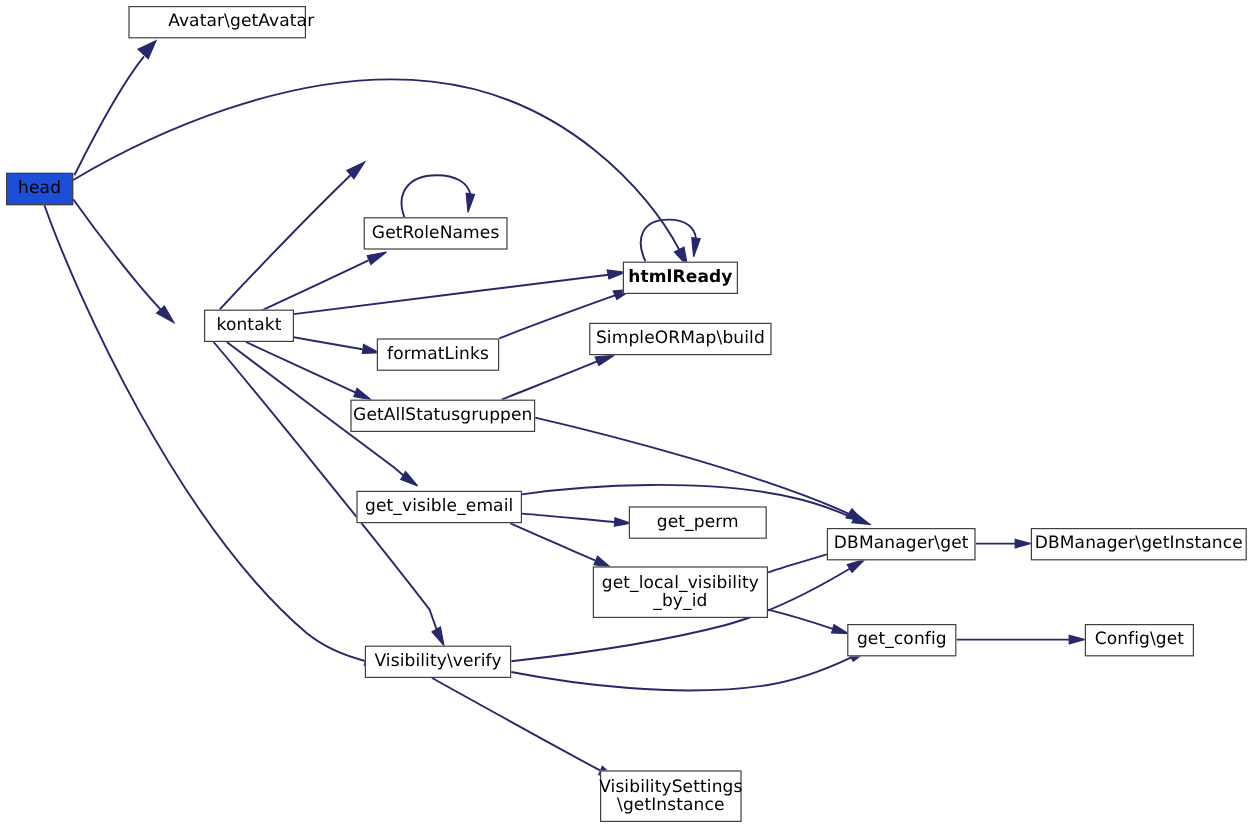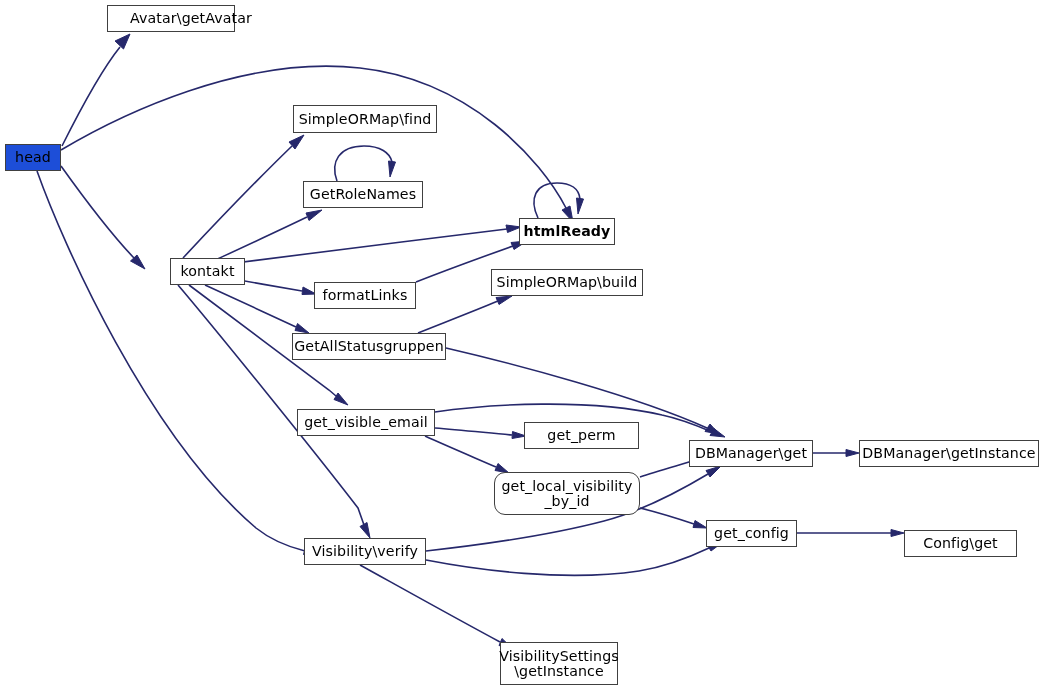--- a/index.html
+++ b/index.html
@@ -194,7 +194,7 @@
 
   <div class="node highlight" style="left:5px; top:144px; width:56px; height:27px;">head</div>
 
-  <div class="node" style="left:107px; top:5px; width:128px; height:27px;padding-left:40px;">Avatar\getAvatar</div>
+  <div class="node" style="left:107px; top:5px; width:148px; height:27px;padding-left:40px;">Avatar\getAvatar</div>
 
   <div class="node" style="left:293px; top:105px; width:144px; height:28px;">SimpleORMap\find</div>
 

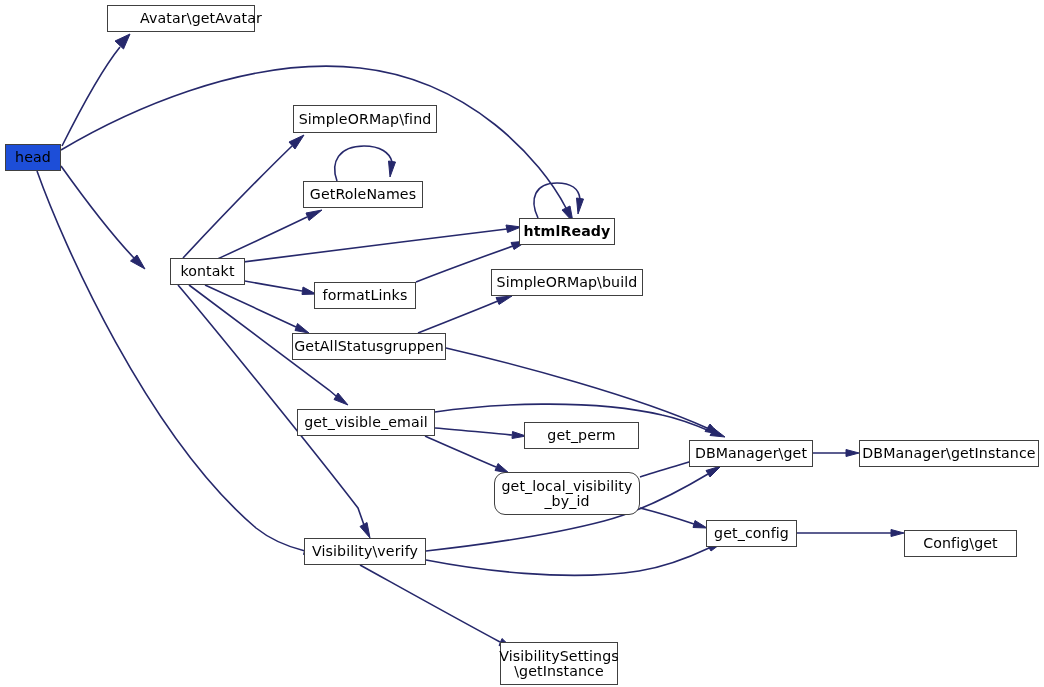--- a/index.html
+++ b/index.html
@@ -196,7 +196,6 @@
 
   <div class="node" style="left:107px; top:5px; width:148px; height:27px;padding-left:40px;">Avatar\getAvatar</div>
 
-  <div class="node" style="left:293px; top:105px; width:144px; height:28px;">SimpleORMap\find</div>
 
   <div class="node" style="left:303px; top:181px; width:120px; height:27px;">GetRoleNames</div>
 

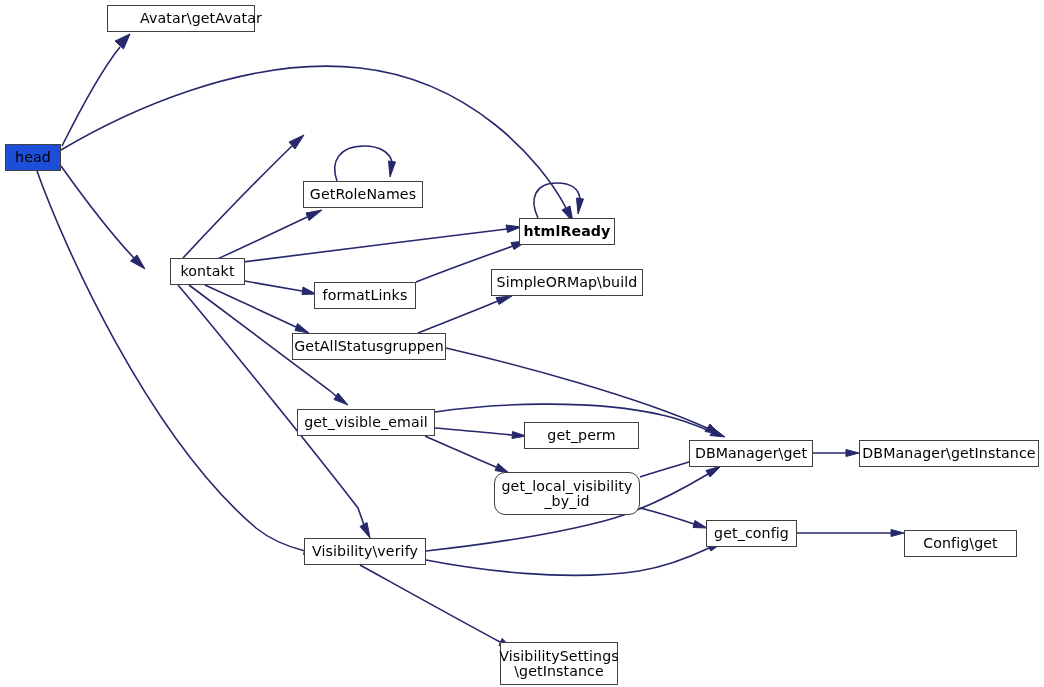--- a/index.html
+++ b/index.html
@@ -217,7 +217,7 @@
 
   <div class="node" style="left:859px; top:440px; width:180px; height:27px;">DBManager\getInstance</div>
 
-  <div class="node" style="left:494px; top:472px; width:146px; height:43px;border-radius:11px;">get_local_visibility
+  <div class="node" style="left:494px; top:472px; width:146px; height:43px;">get_local_visibility
 _by_id</div>
 
   <div class="node" style="left:304px; top:538px; width:122px; height:27px;">Visibility\verify</div>

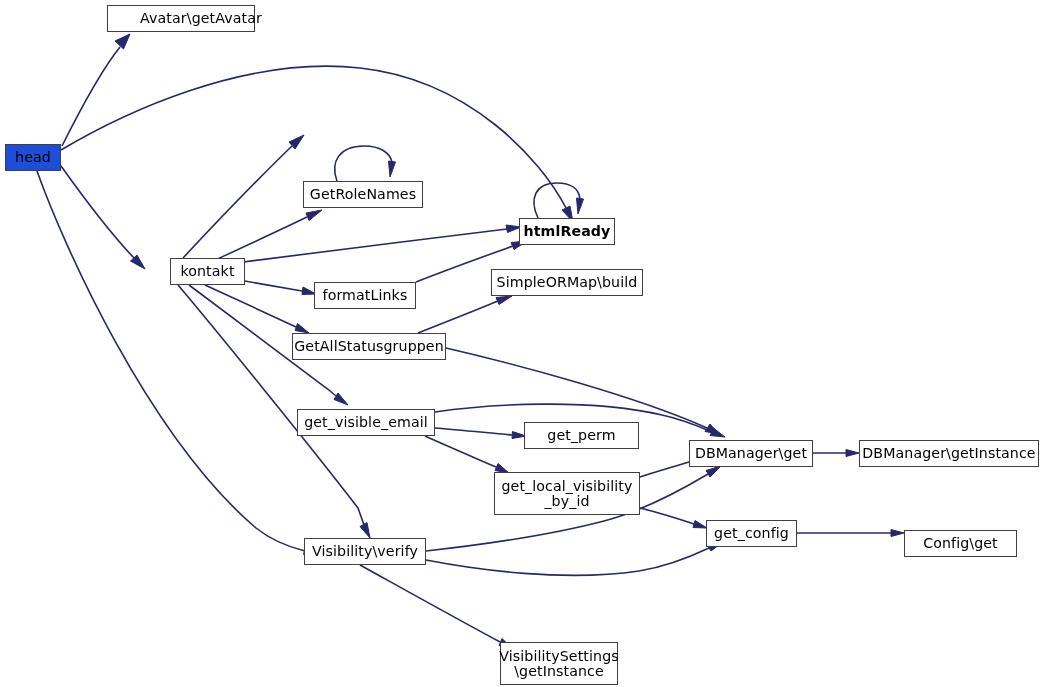--- a/index.html
+++ b/index.html
@@ -224,7 +224,7 @@
 
   <div class="node" style="left:706px; top:520px; width:91px; height:27px;">get_config</div>
 
-  <div class="node" style="left:904px; top:520px; width:113px; height:27px;margin-top:10px;">Config\get</div>
+  <div class="node" style="left:904px; top:520px; width:91px; height:27px;">Config\get</div>
 
   <div class="node" style="left:500px; top:642px; width:118px; height:43px;">VisibilitySettings
 \getInstance</div>

